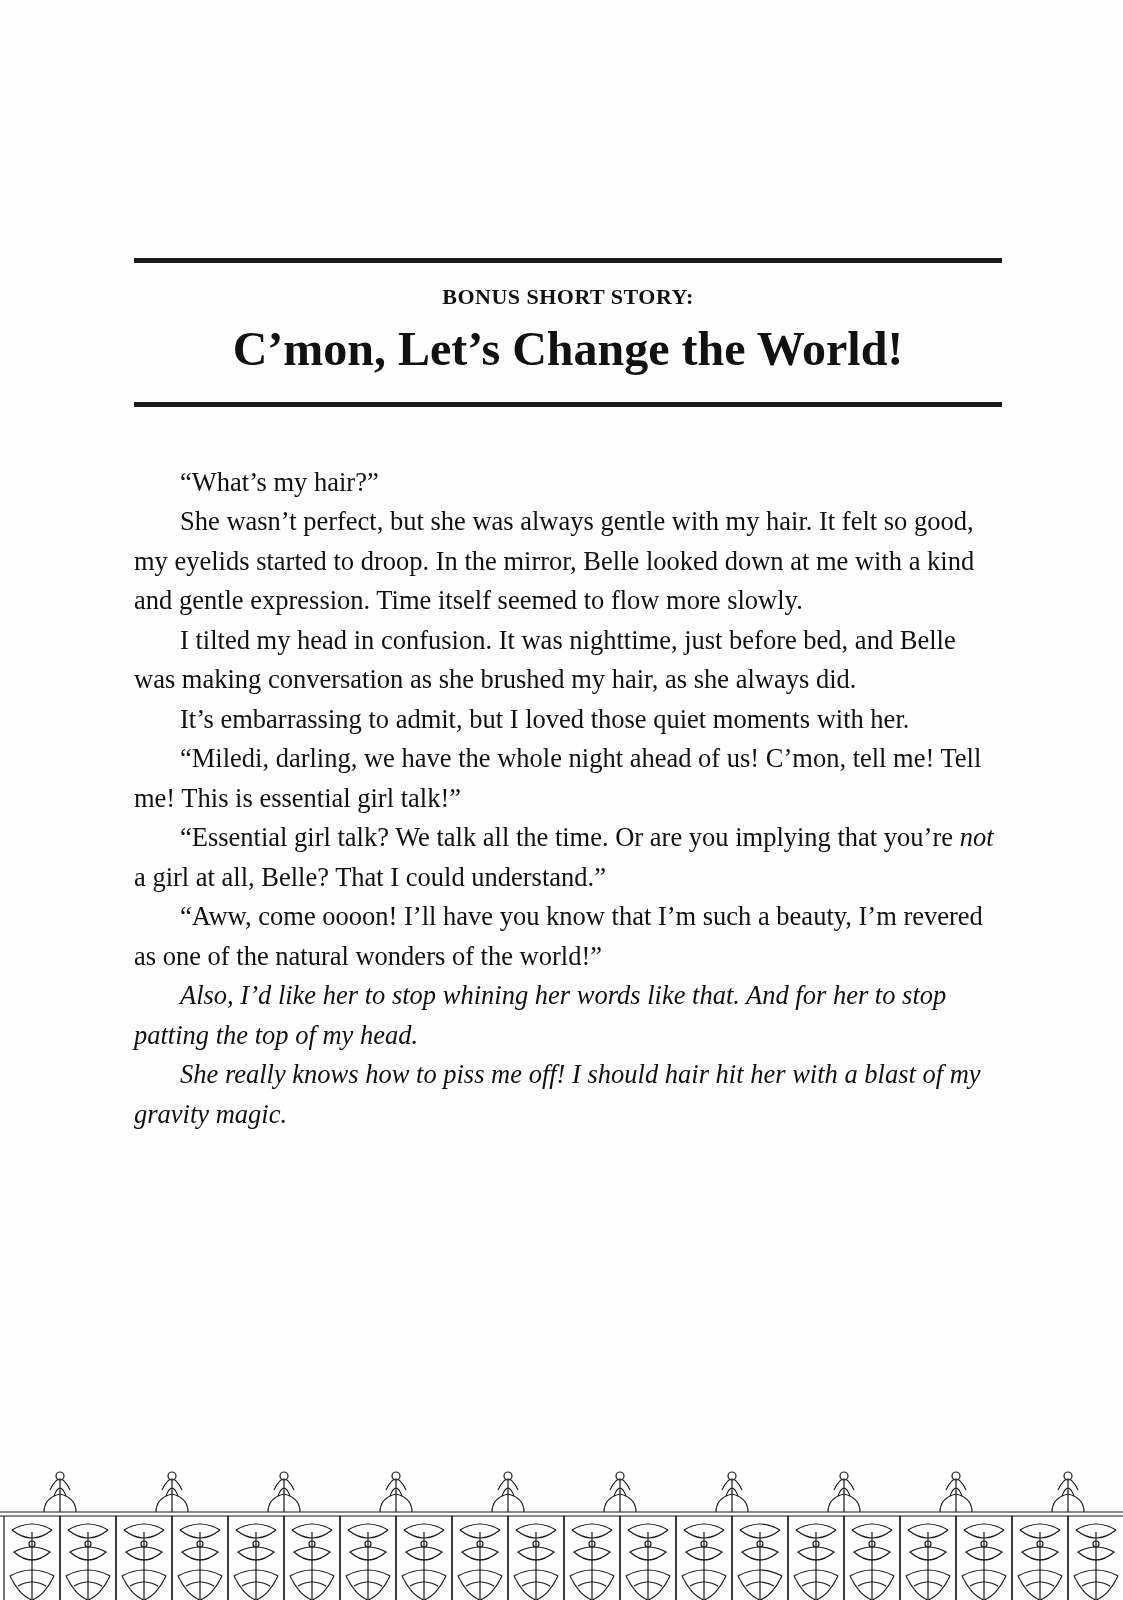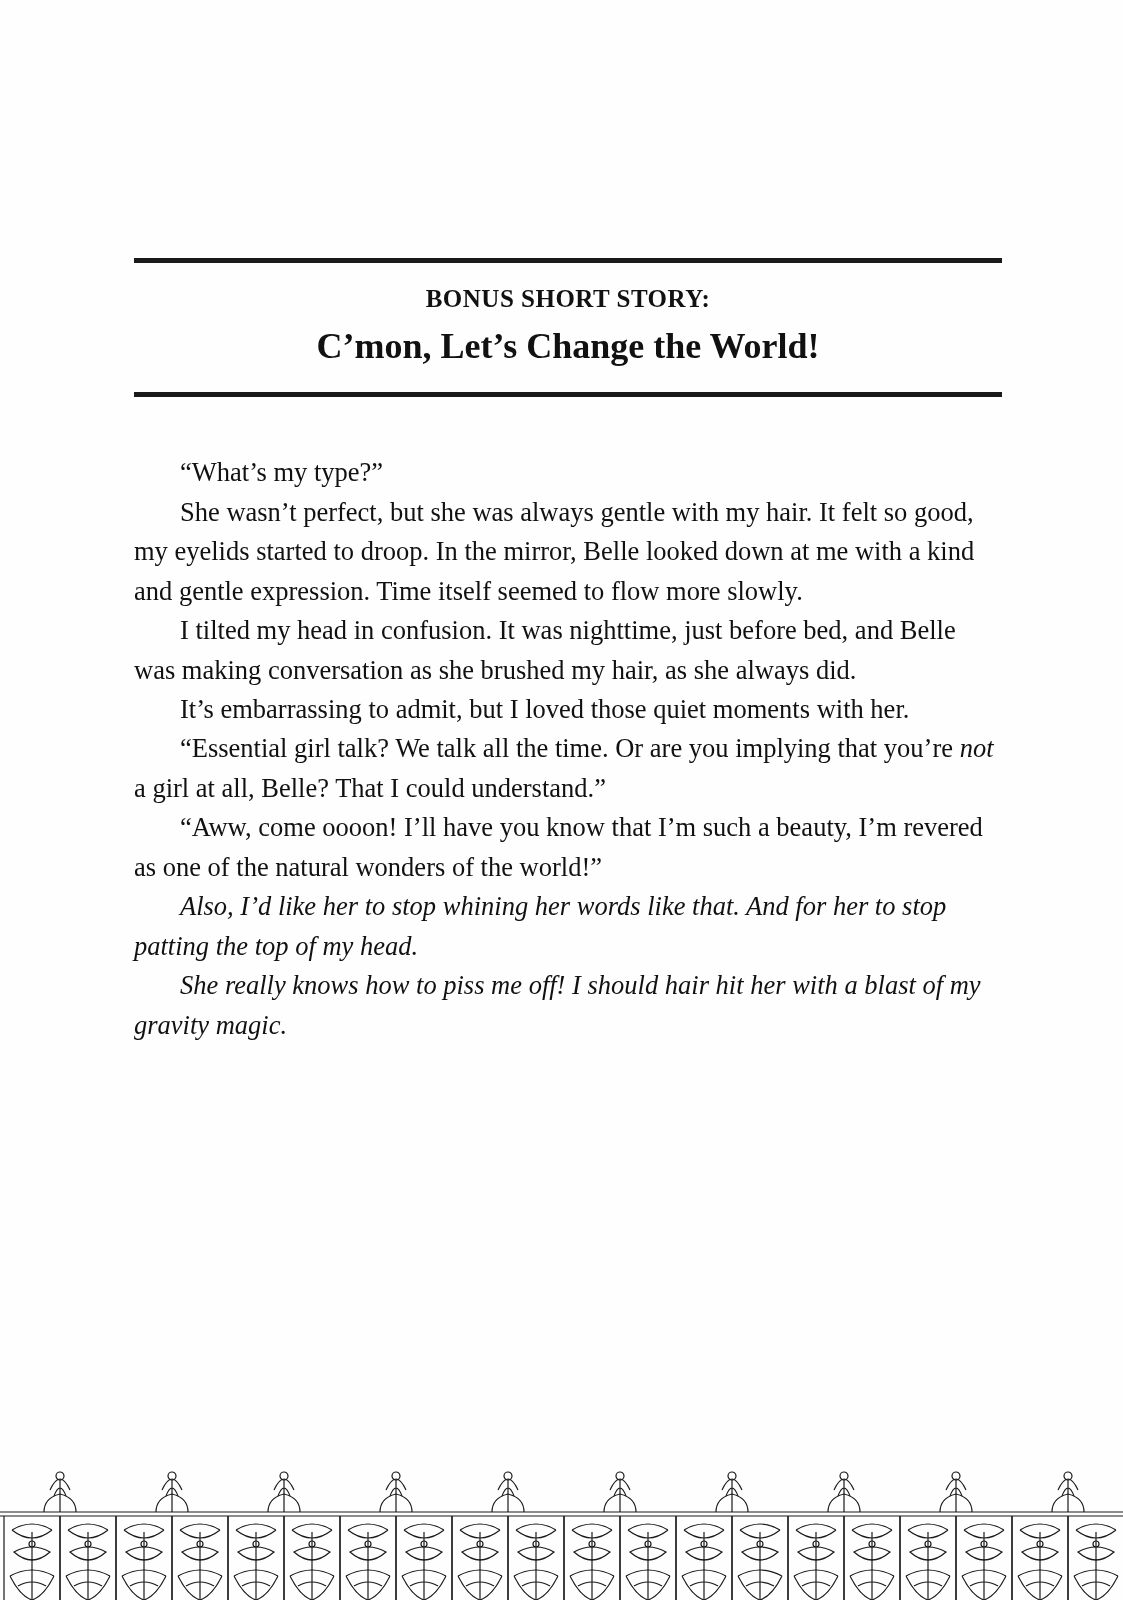--- a/index.html
+++ b/index.html
@@ -35,7 +35,7 @@
     padding-bottom: 10px;
   }
   .kicker {
-    font-size: 25px;
+    font-size: 22px;
     font-weight: bold;
     letter-spacing: 0.5px;
     line-height: 1.1;

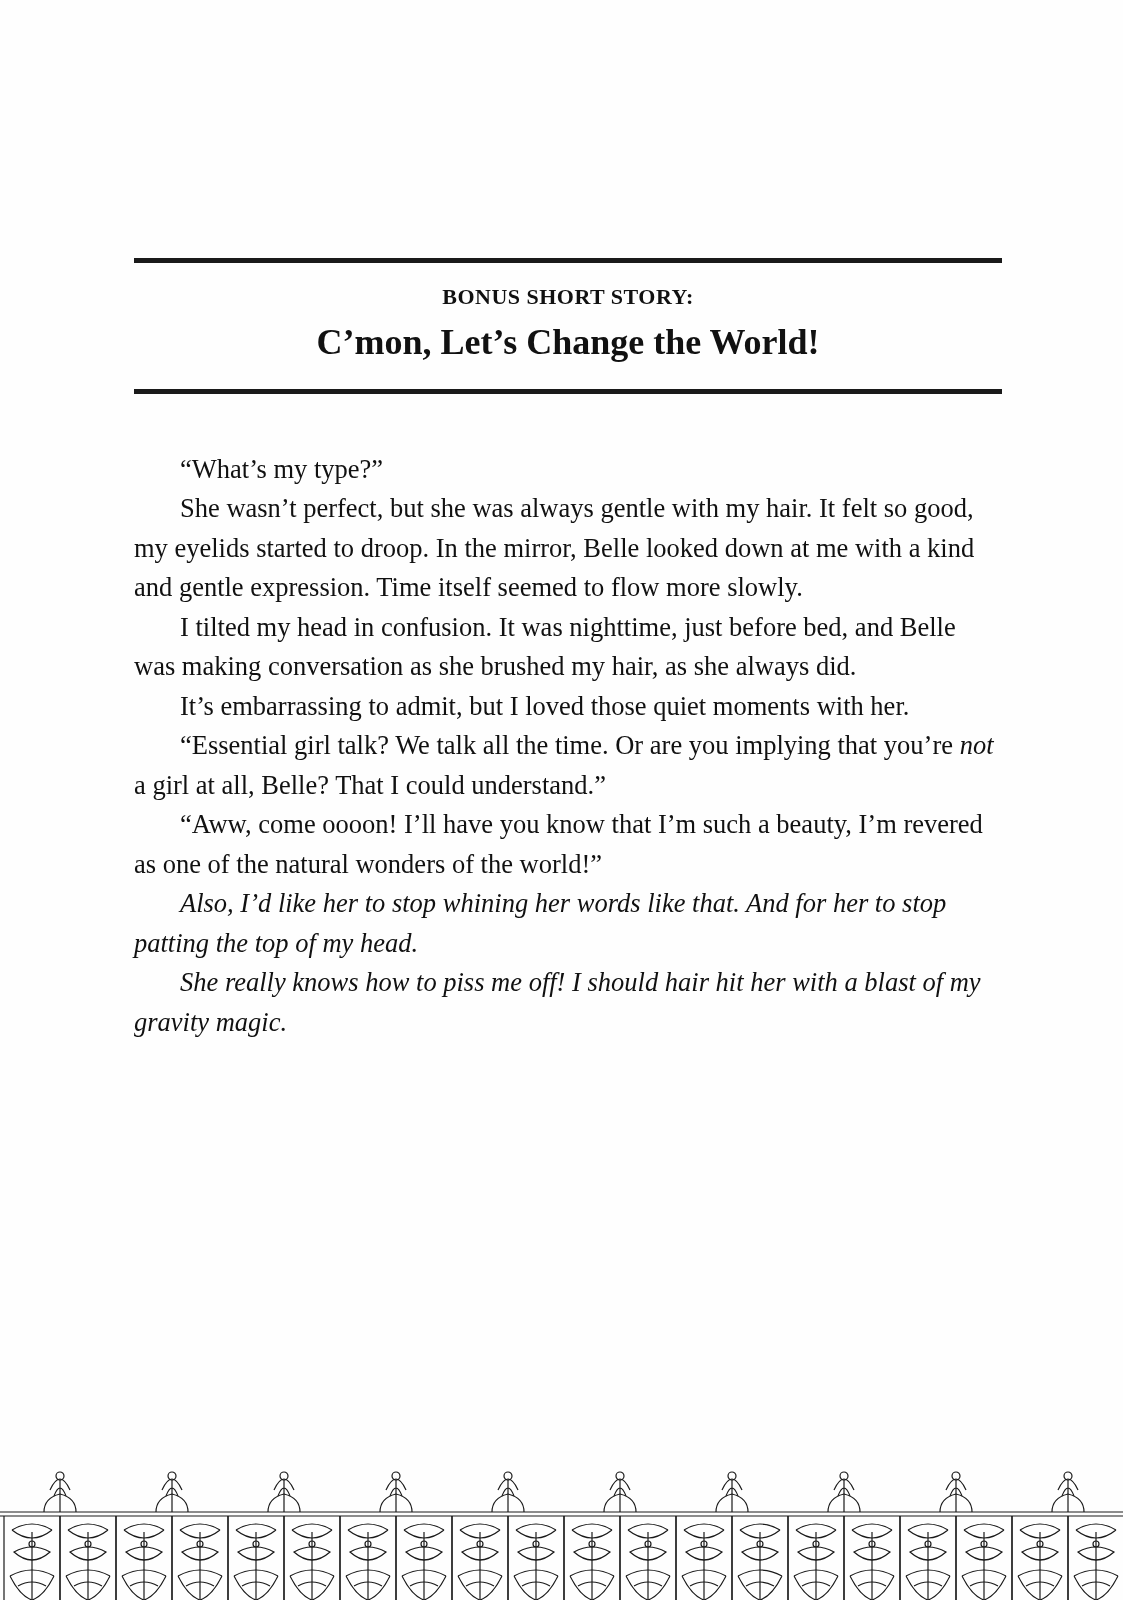--- a/index.html
+++ b/index.html
@@ -42,7 +42,7 @@
     margin-bottom: 14px;
   }
   .main-title {
-    font-size: 36px;
+    font-size: 48px;
     font-weight: bold;
     line-height: 1.1;
     letter-spacing: 0px;

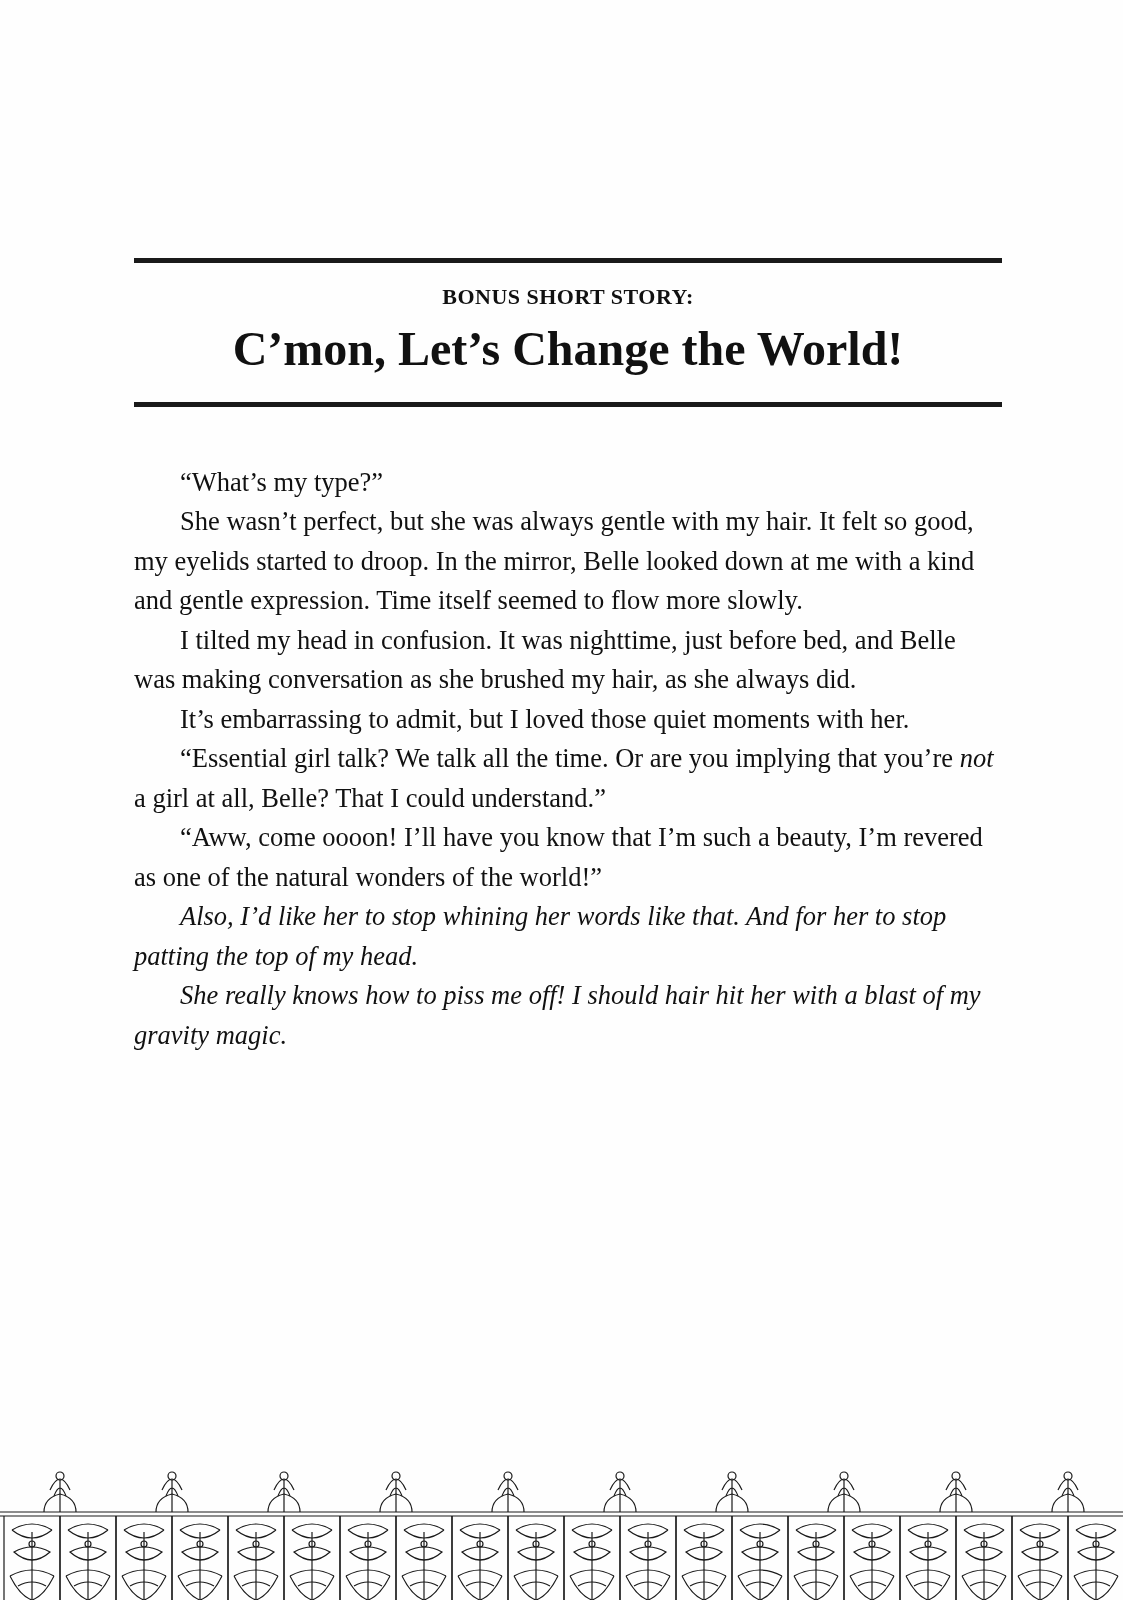--- a/index.html
+++ b/index.html
@@ -95,7 +95,7 @@
     <div class="rule-bottom"></div>
 
     <div class="body-text">
-      <p>“What’s my type?”</p>
+      <p>“What’s my hair?”</p>
       <p>She wasn’t perfect, but she was always gentle with my hair. It felt so good, my eyelids started to droop. In the mirror, Belle looked down at me with a kind and gentle expression. Time itself seemed to flow more slowly.</p>
       <p>I tilted my head in confusion. It was nighttime, just before bed, and Belle was making conversation as she brushed my hair, as she always did.</p>
       <p>It’s embarrassing to admit, but I loved those quiet moments with her.</p>

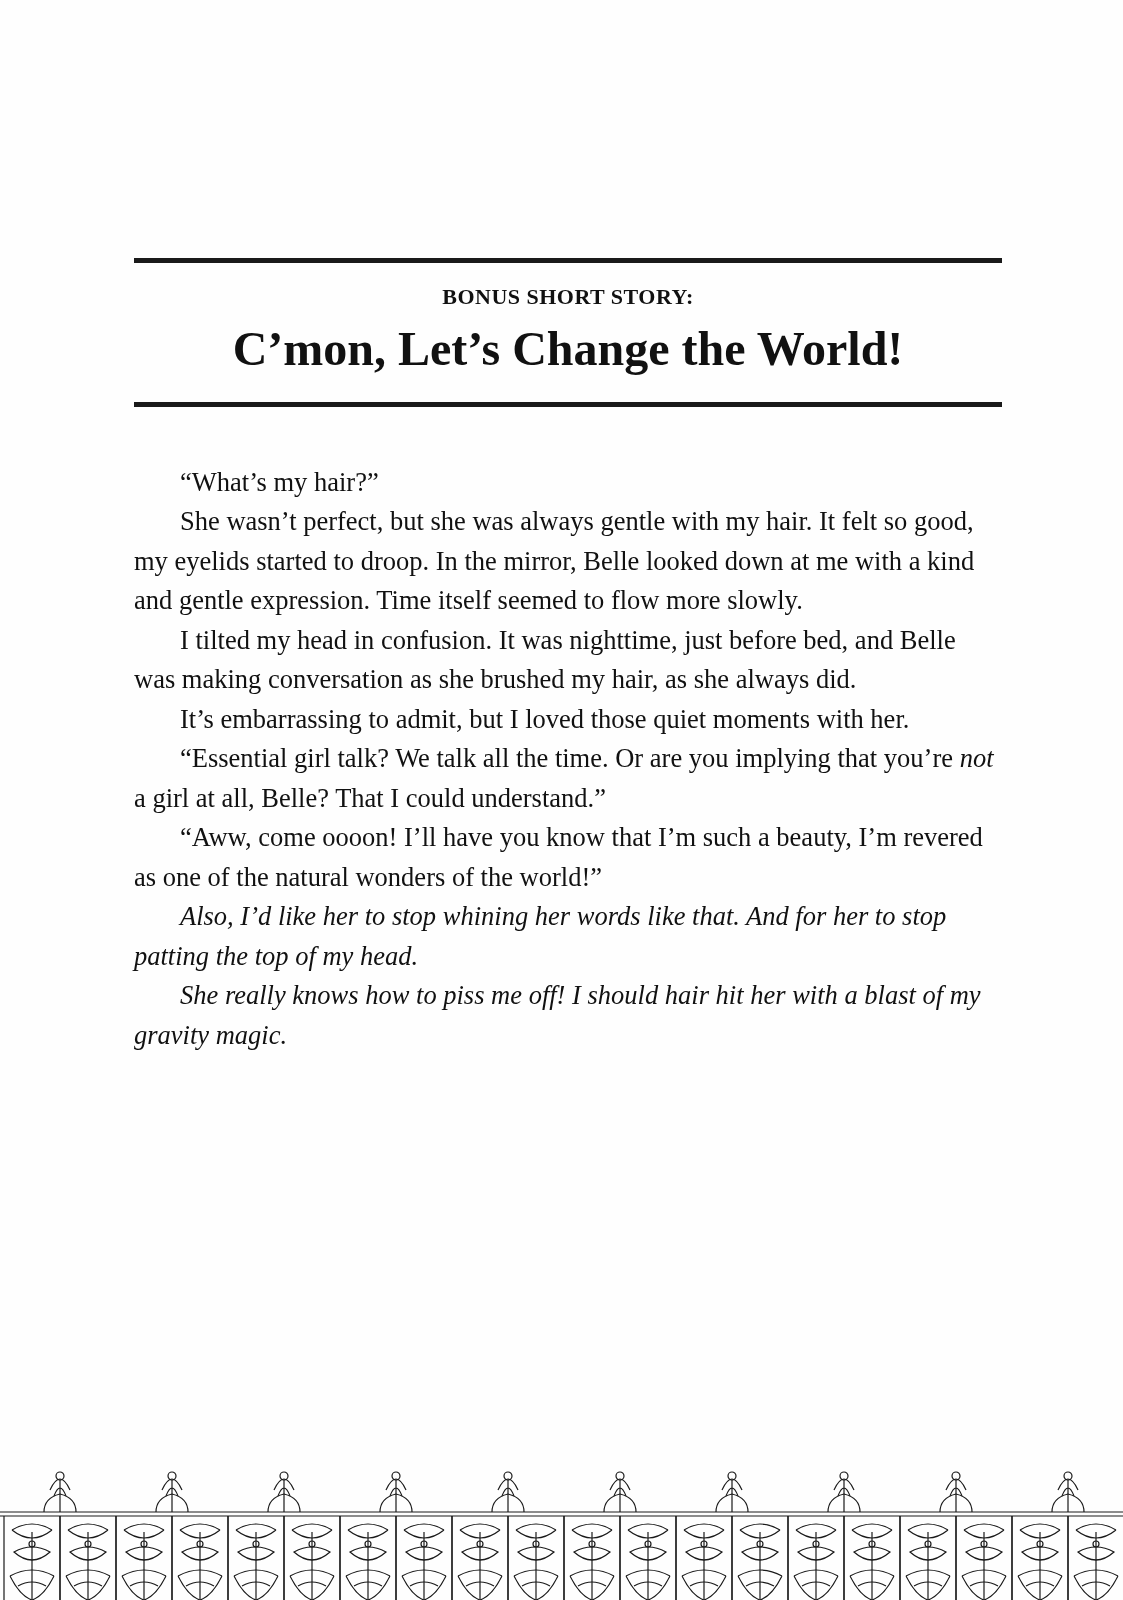--- a/index.html
+++ b/index.html
@@ -99,6 +99,7 @@
       <p>She wasn’t perfect, but she was always gentle with my hair. It felt so good, my eyelids started to droop. In the mirror, Belle looked down at me with a kind and gentle expression. Time itself seemed to flow more slowly.</p>
       <p>I tilted my head in confusion. It was nighttime, just before bed, and Belle was making conversation as she brushed my hair, as she always did.</p>
       <p>It’s embarrassing to admit, but I loved those quiet moments with her.</p>
+      <p>“Miledi, darling, we have the whole night ahead of us! C’mon, tell me! Tell me! This is essential girl talk!”</p>
       <p>“Essential girl talk? We talk all the time. Or are you implying that you’re <em class="it">not</em> a girl at all, Belle? That I could understand.”</p>
       <p>“Aww, come oooon! I’ll have you know that I’m such a beauty, I’m revered as one of the natural wonders of the world!”</p>
       <p class="italic">Also, I’d like her to stop whining her words like that. And for her to stop patting the top of my head.</p>

